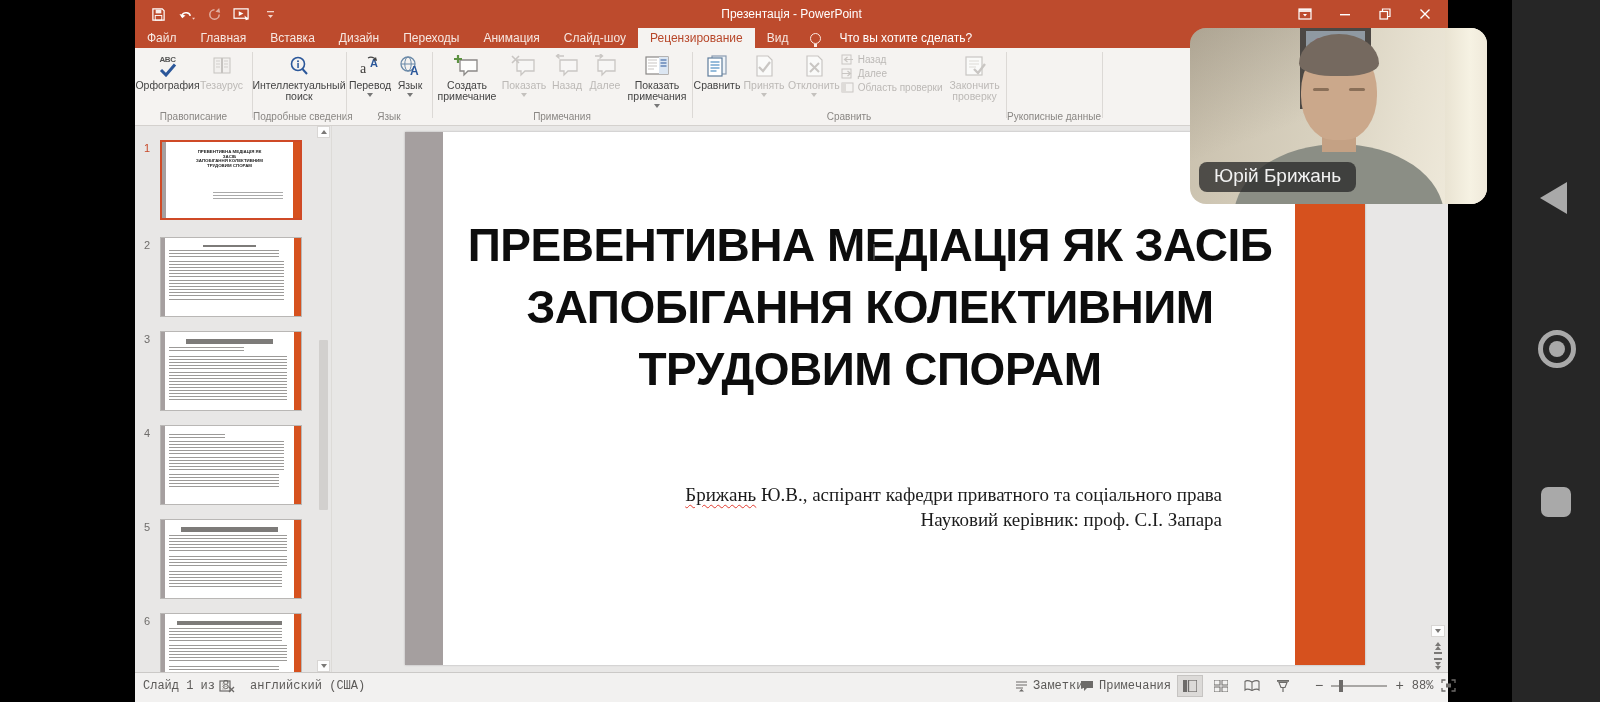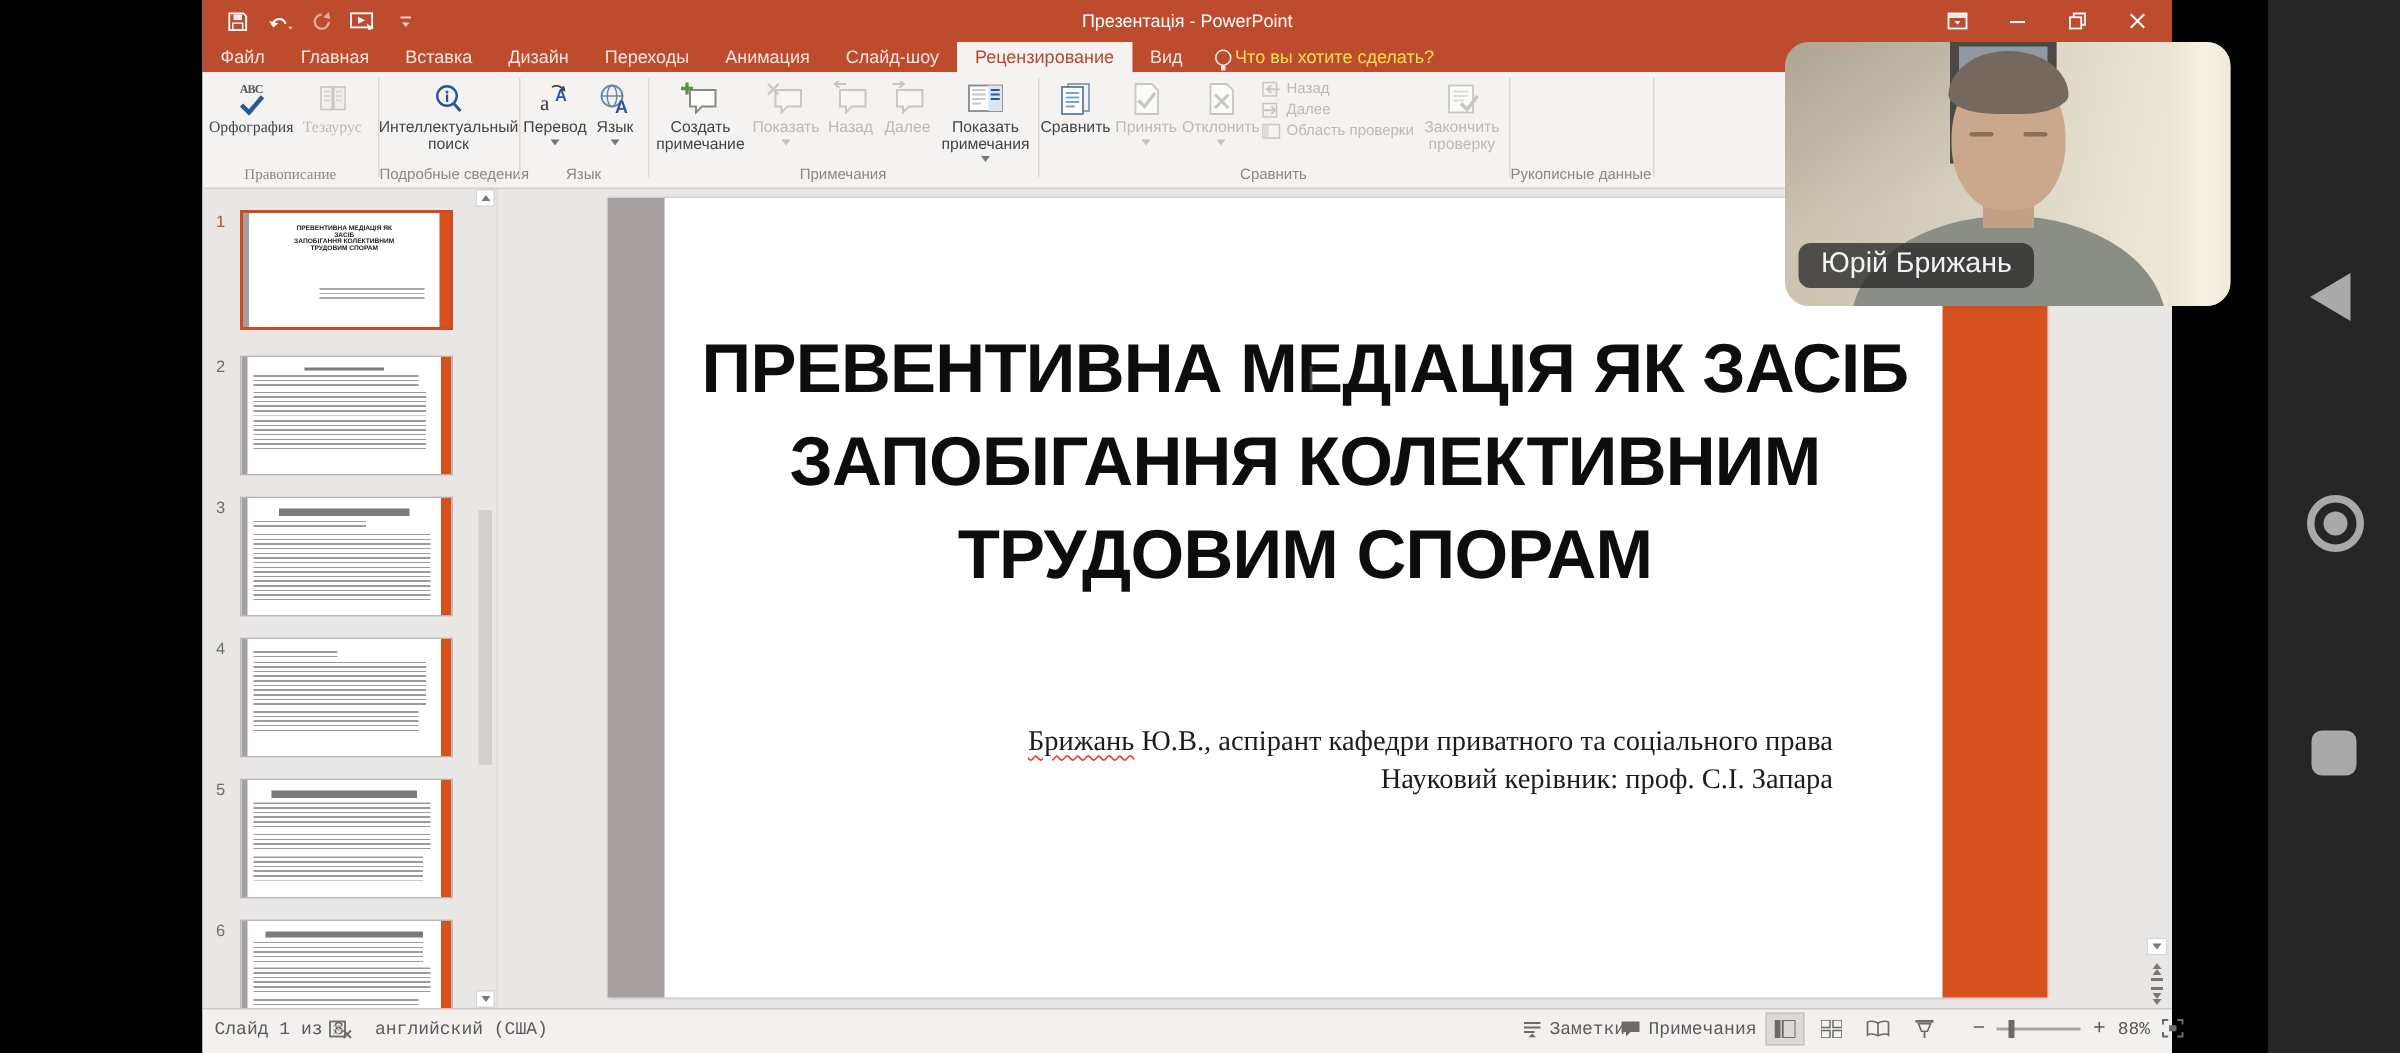--- a/index.html
+++ b/index.html
@@ -23,7 +23,7 @@
   .tabsrow { position:absolute; left:0; top:28px; right:0; height:20px; background:#bd4b2d; display:flex; align-items:stretch; }
   .tab { padding:0 12px; display:flex; align-items:center; color:#f7e8e2; font-size:12px; white-space:nowrap; }
   .tab.active { background:#f5f3f1; color:#b7472a; }
-  .tab-search { display:flex; align-items:center; gap:2px; color:#fde047; font-size:12px; padding:0 10px; }
+  .tab-search { display:flex; align-items:center; gap:18px; color:#ffffff; font-size:12px; padding:0 10px; }
   .bulb { width:11px; height:11px; border:1.4px solid #fce9e2; border-radius:50%; position:relative; }
   .bulb:after { content:""; position:absolute; left:3px; bottom:-4px; width:3px; height:3px; background:#fce9e2; }
 

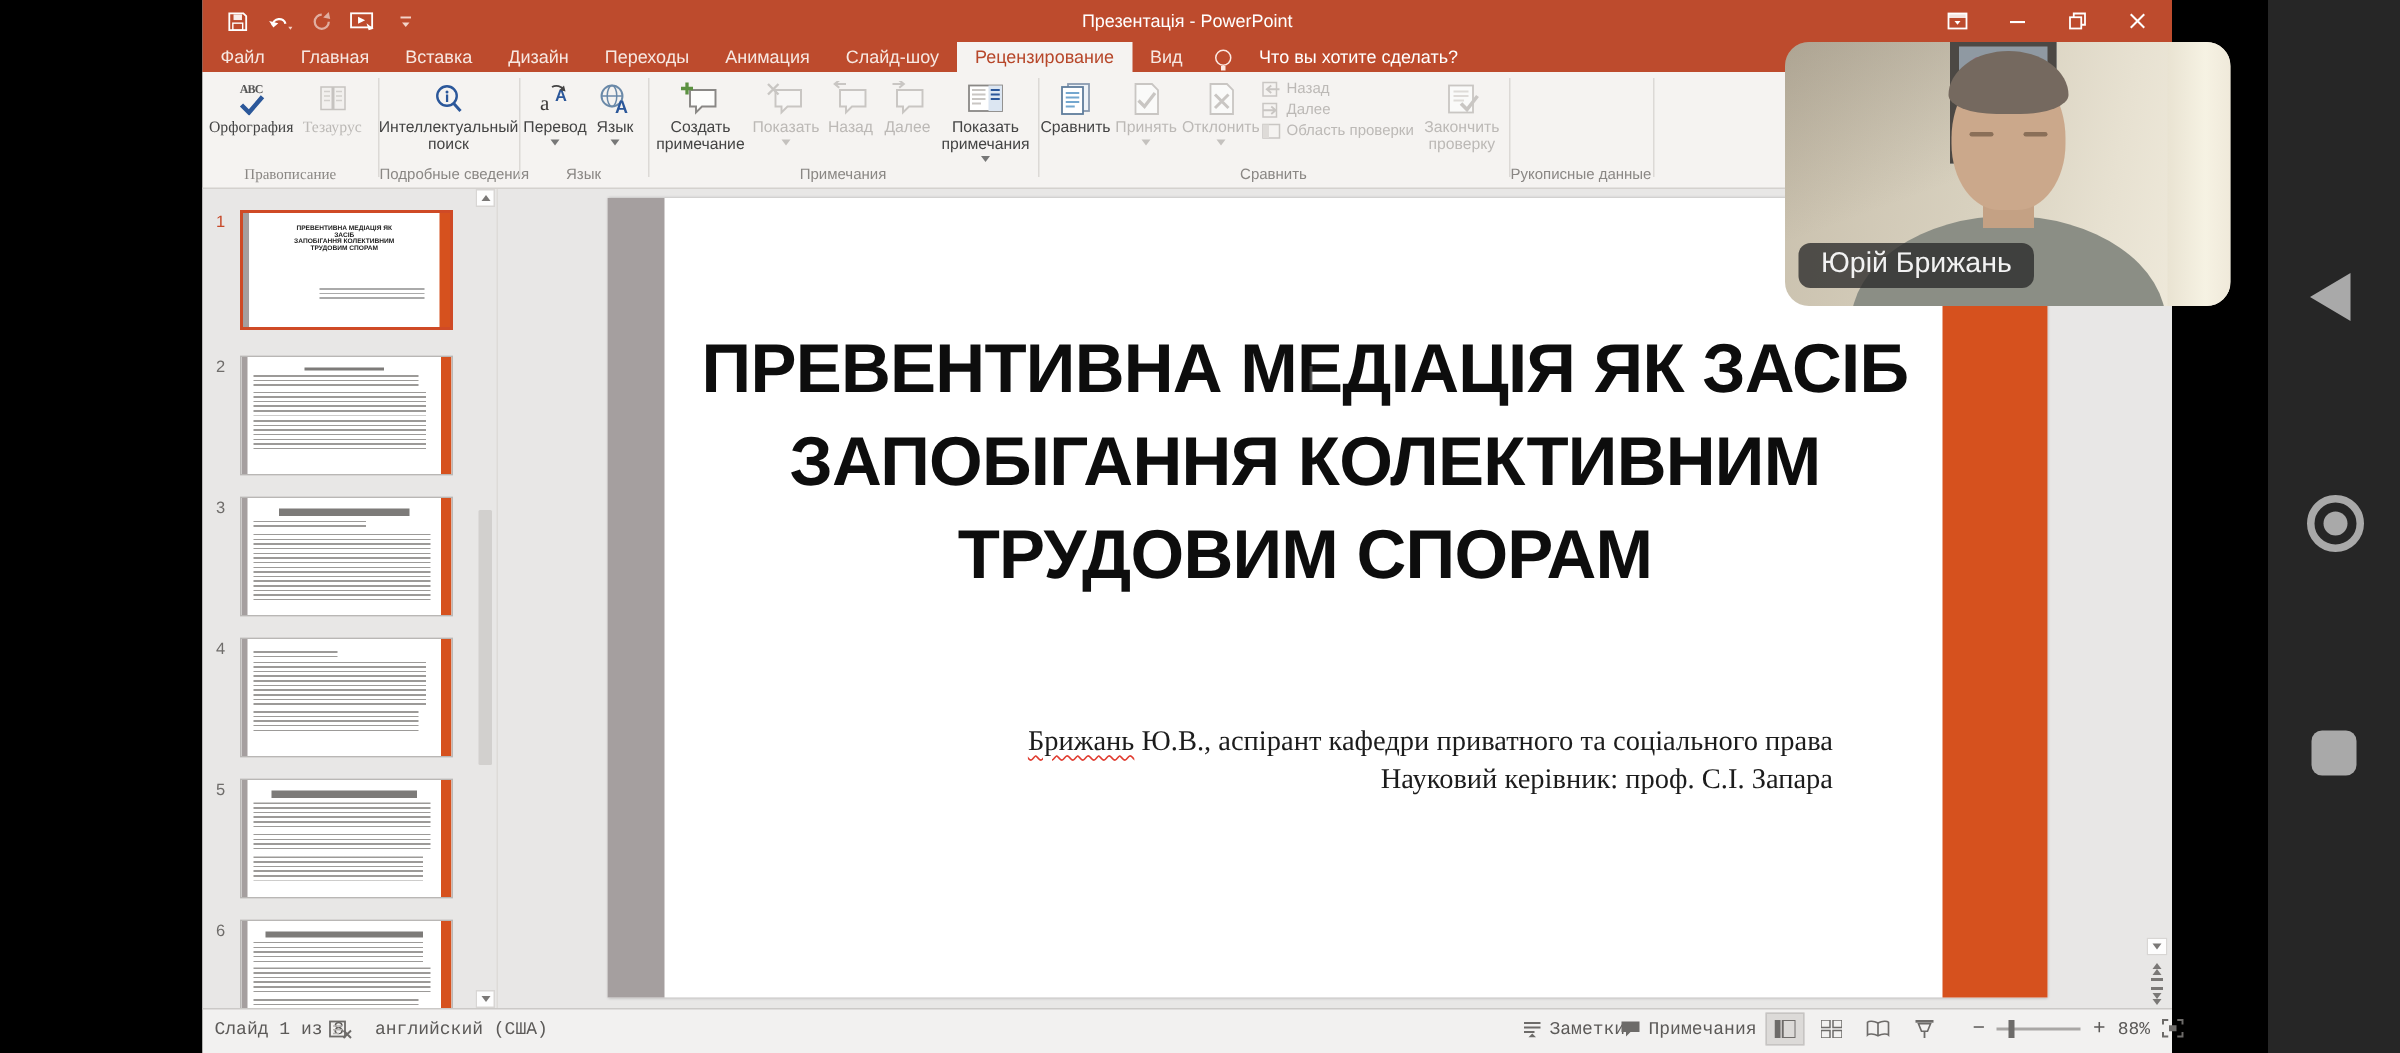--- a/index.html
+++ b/index.html
@@ -199,7 +199,7 @@
 
     <div class="ribbon">
 
-      <div class="rgroup" style="left:2px;width:113px;font-family:Liberation Serif, serif;">
+      <div class="rgroup" style="left:2px;width:113px;">
         <div class="rbtns">
           <div class="rbtn" style="width:56px;">
             <div class="ic ic-col">

